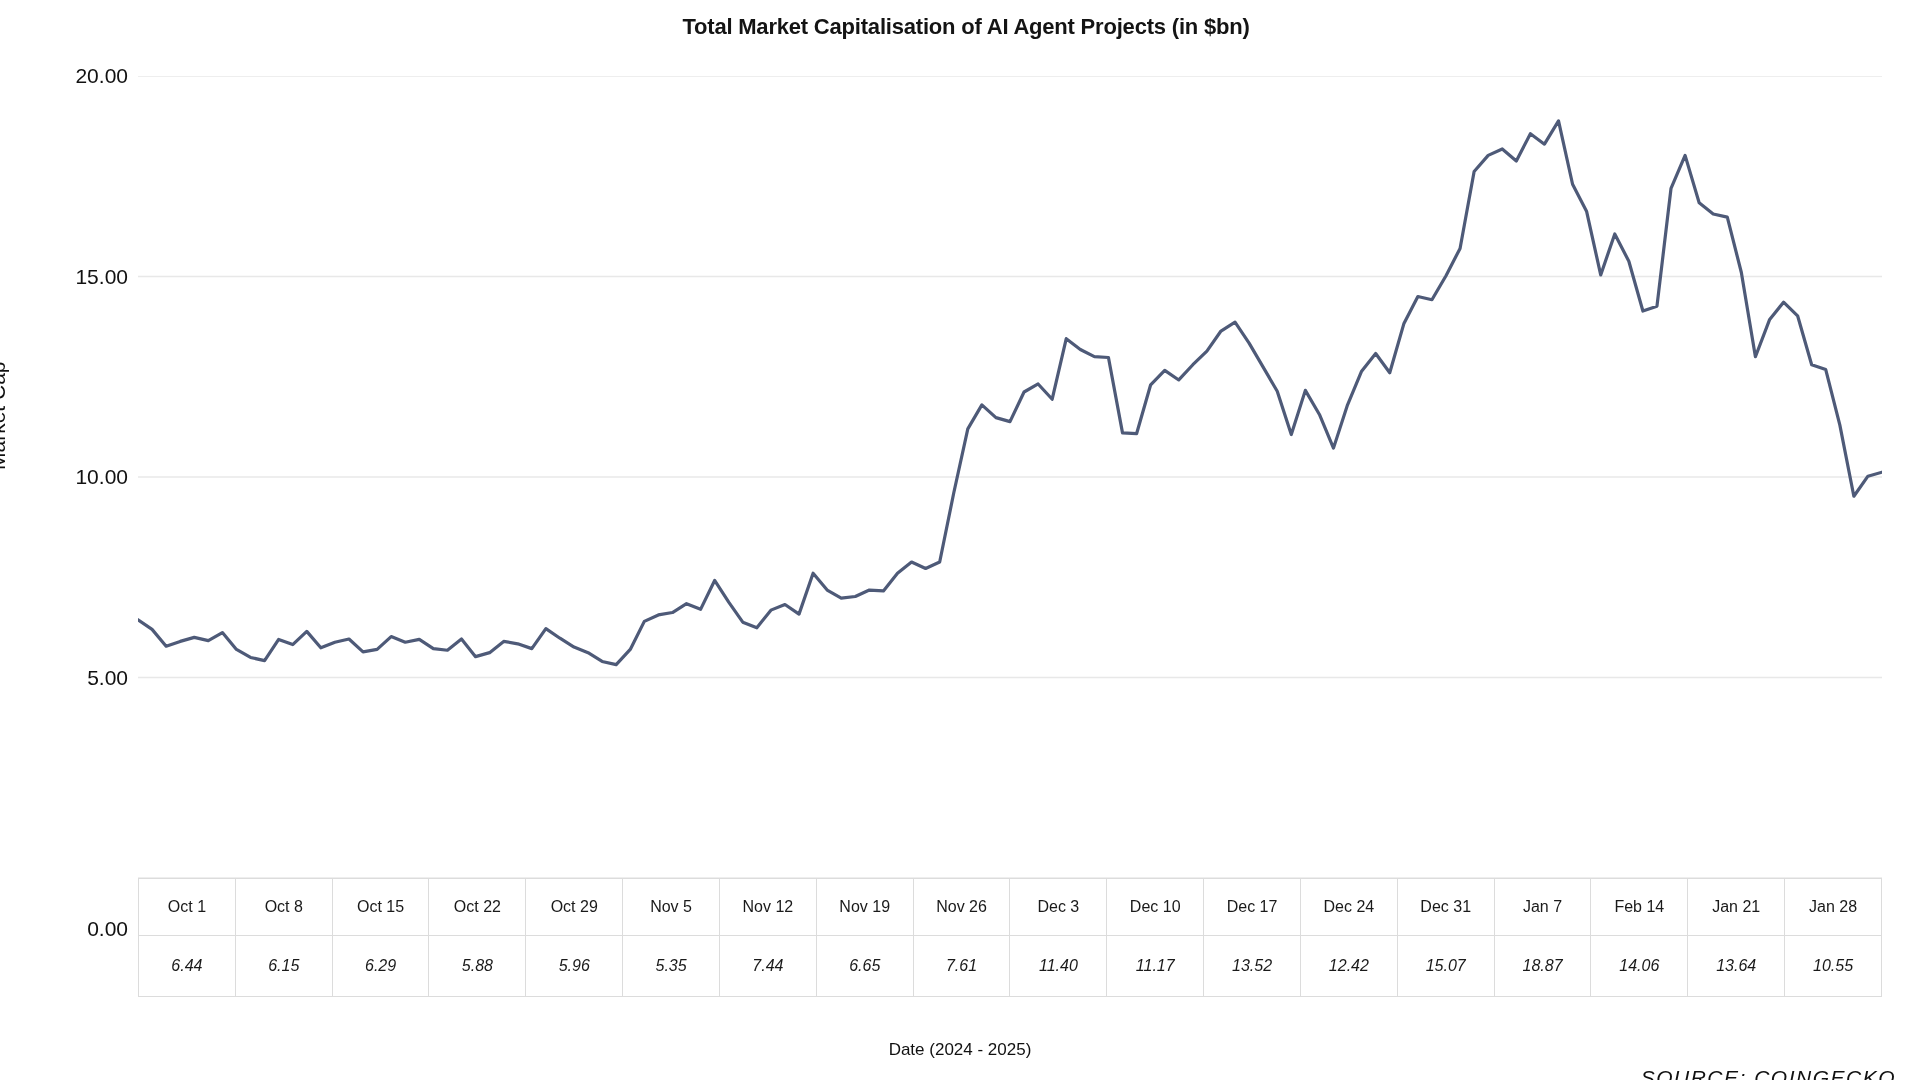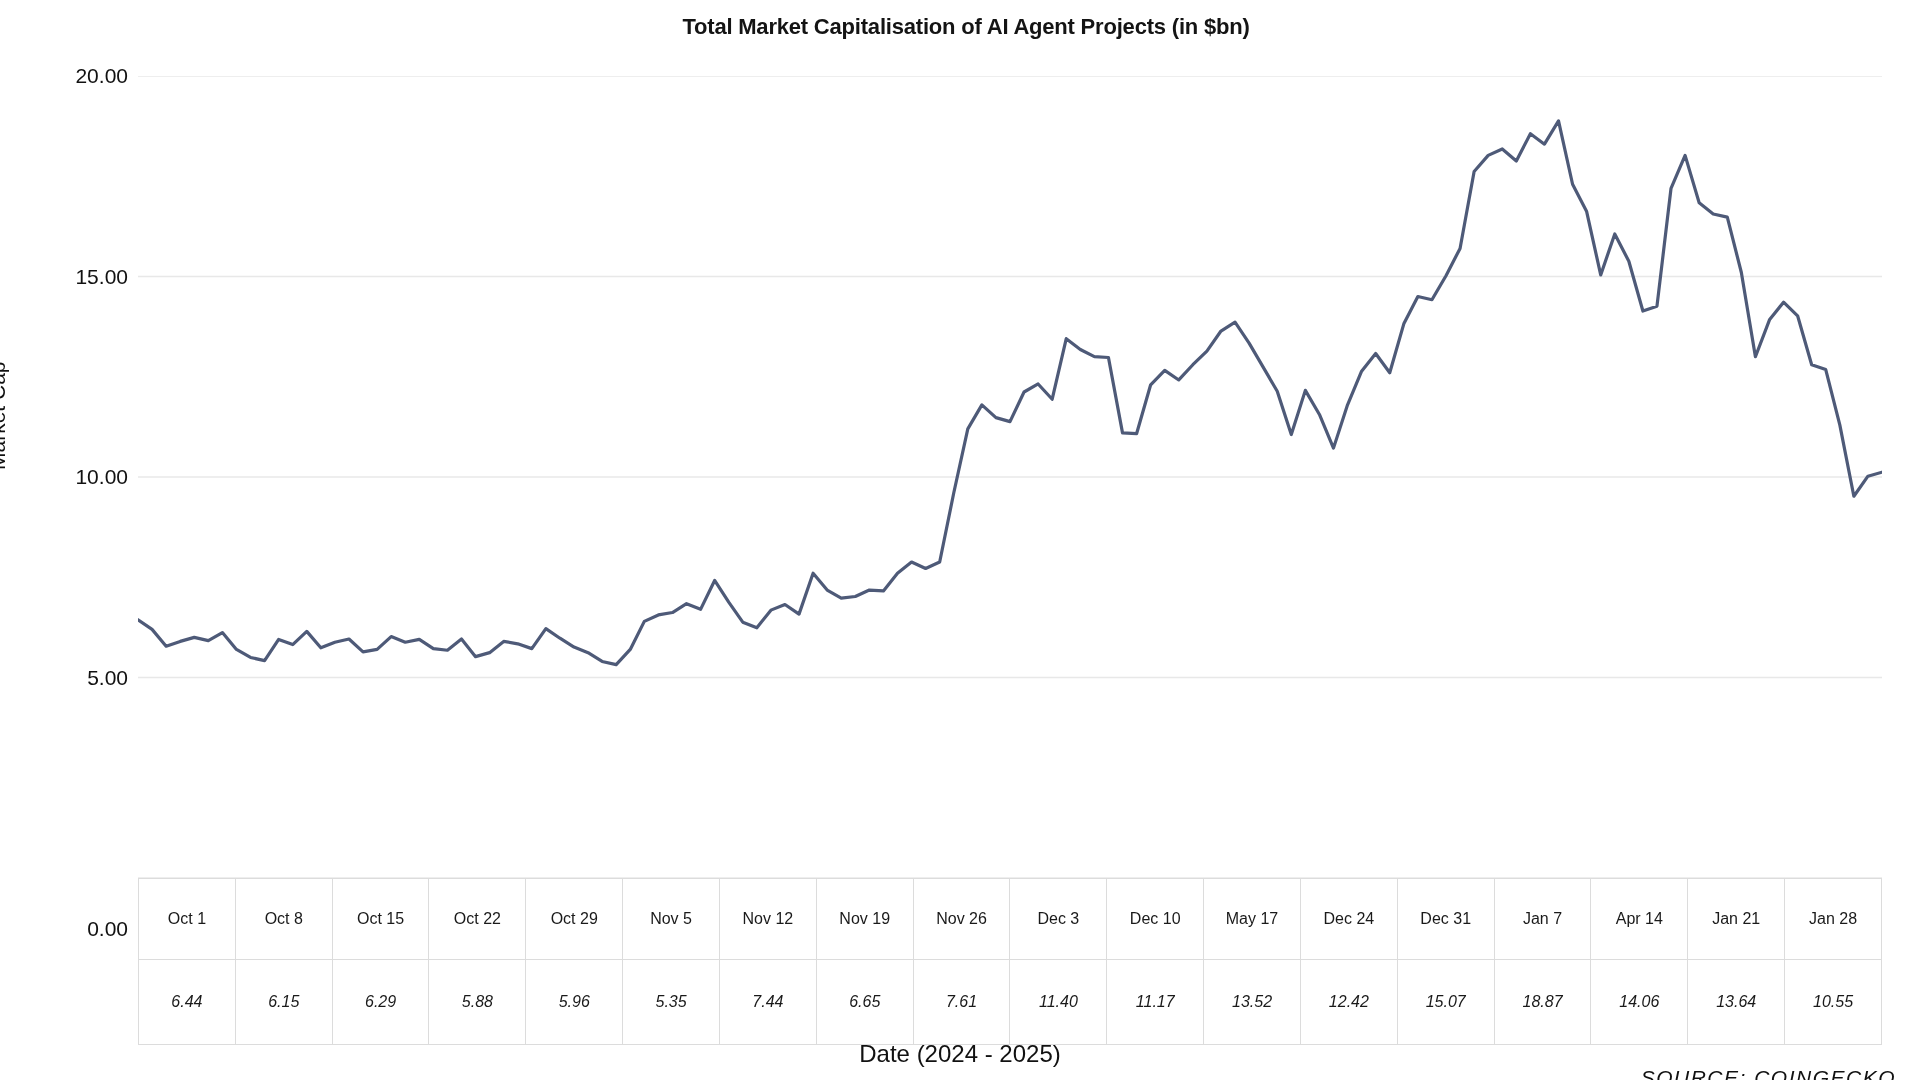--- a/index.html
+++ b/index.html
@@ -69,7 +69,7 @@
     text-align:center;
     font-size:16px;
     color:#1a1a1a;
-    padding:12px;
+    padding:0;
     height:48px;
   }
   .data-table tr.row-dates td{height:56px;}

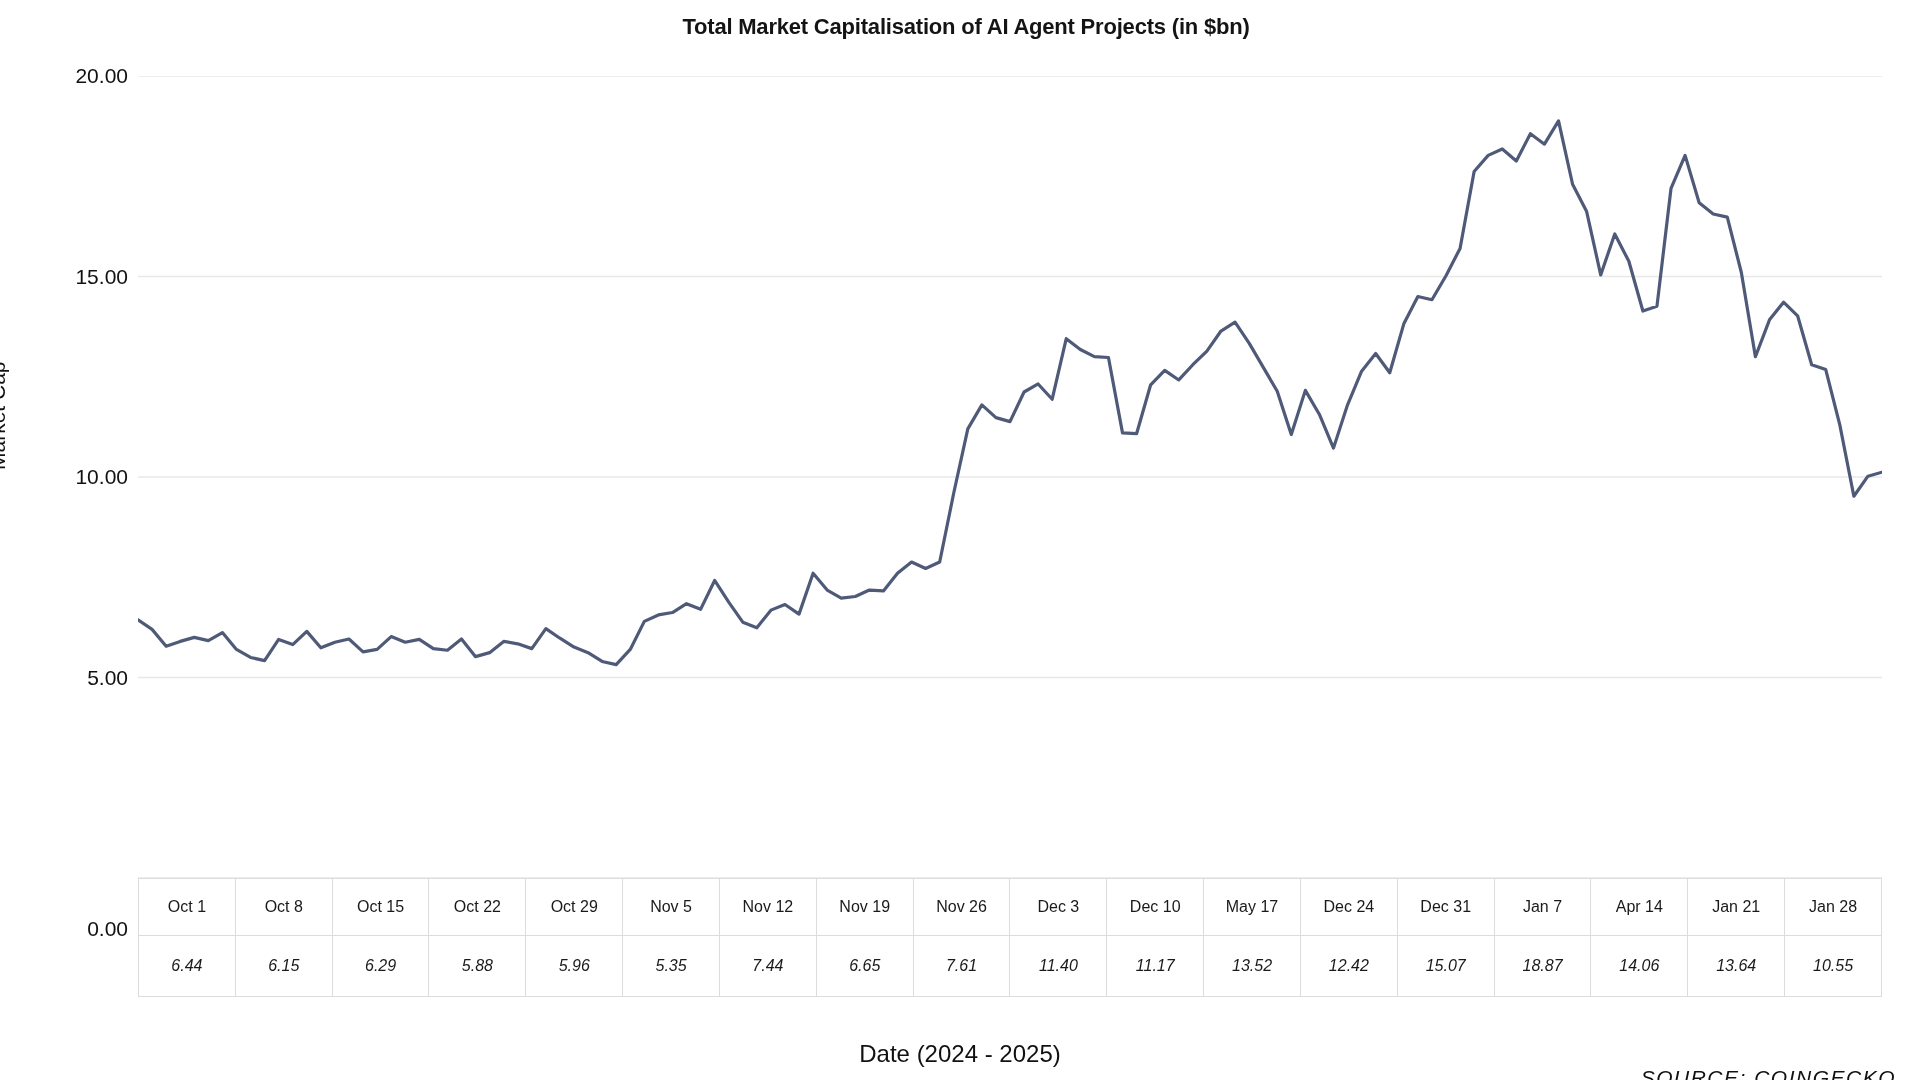--- a/index.html
+++ b/index.html
@@ -140,7 +140,7 @@
           <td>Nov 26</td>
           <td>Dec 3</td>
           <td>Dec 10</td>
-          <td>May 17</td>
+          <td>Dec 17</td>
           <td>Dec 24</td>
           <td>Dec 31</td>
           <td>Jan 7</td>

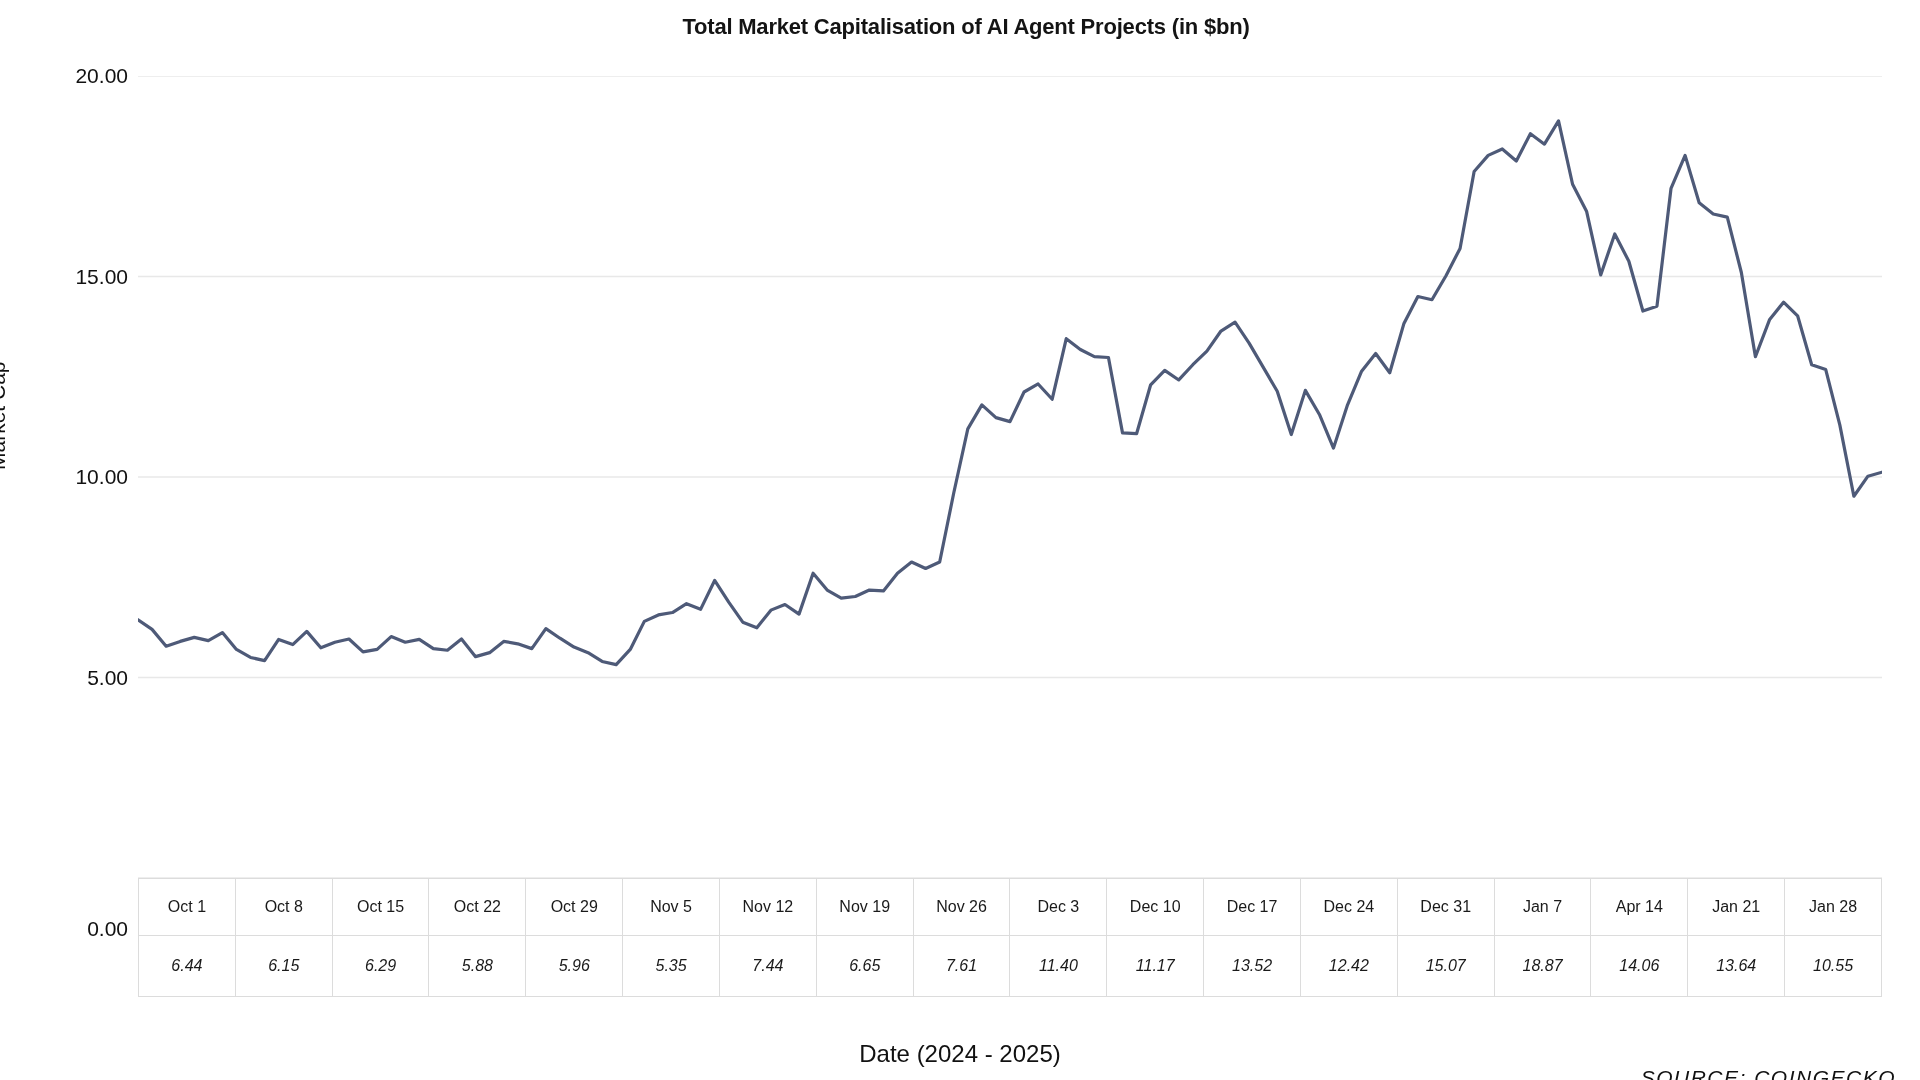--- a/index.html
+++ b/index.html
@@ -144,7 +144,7 @@
           <td>Dec 24</td>
           <td>Dec 31</td>
           <td>Jan 7</td>
-          <td>Apr 14</td>
+          <td>Feb 14</td>
           <td>Jan 21</td>
           <td>Jan 28</td>
         </tr>

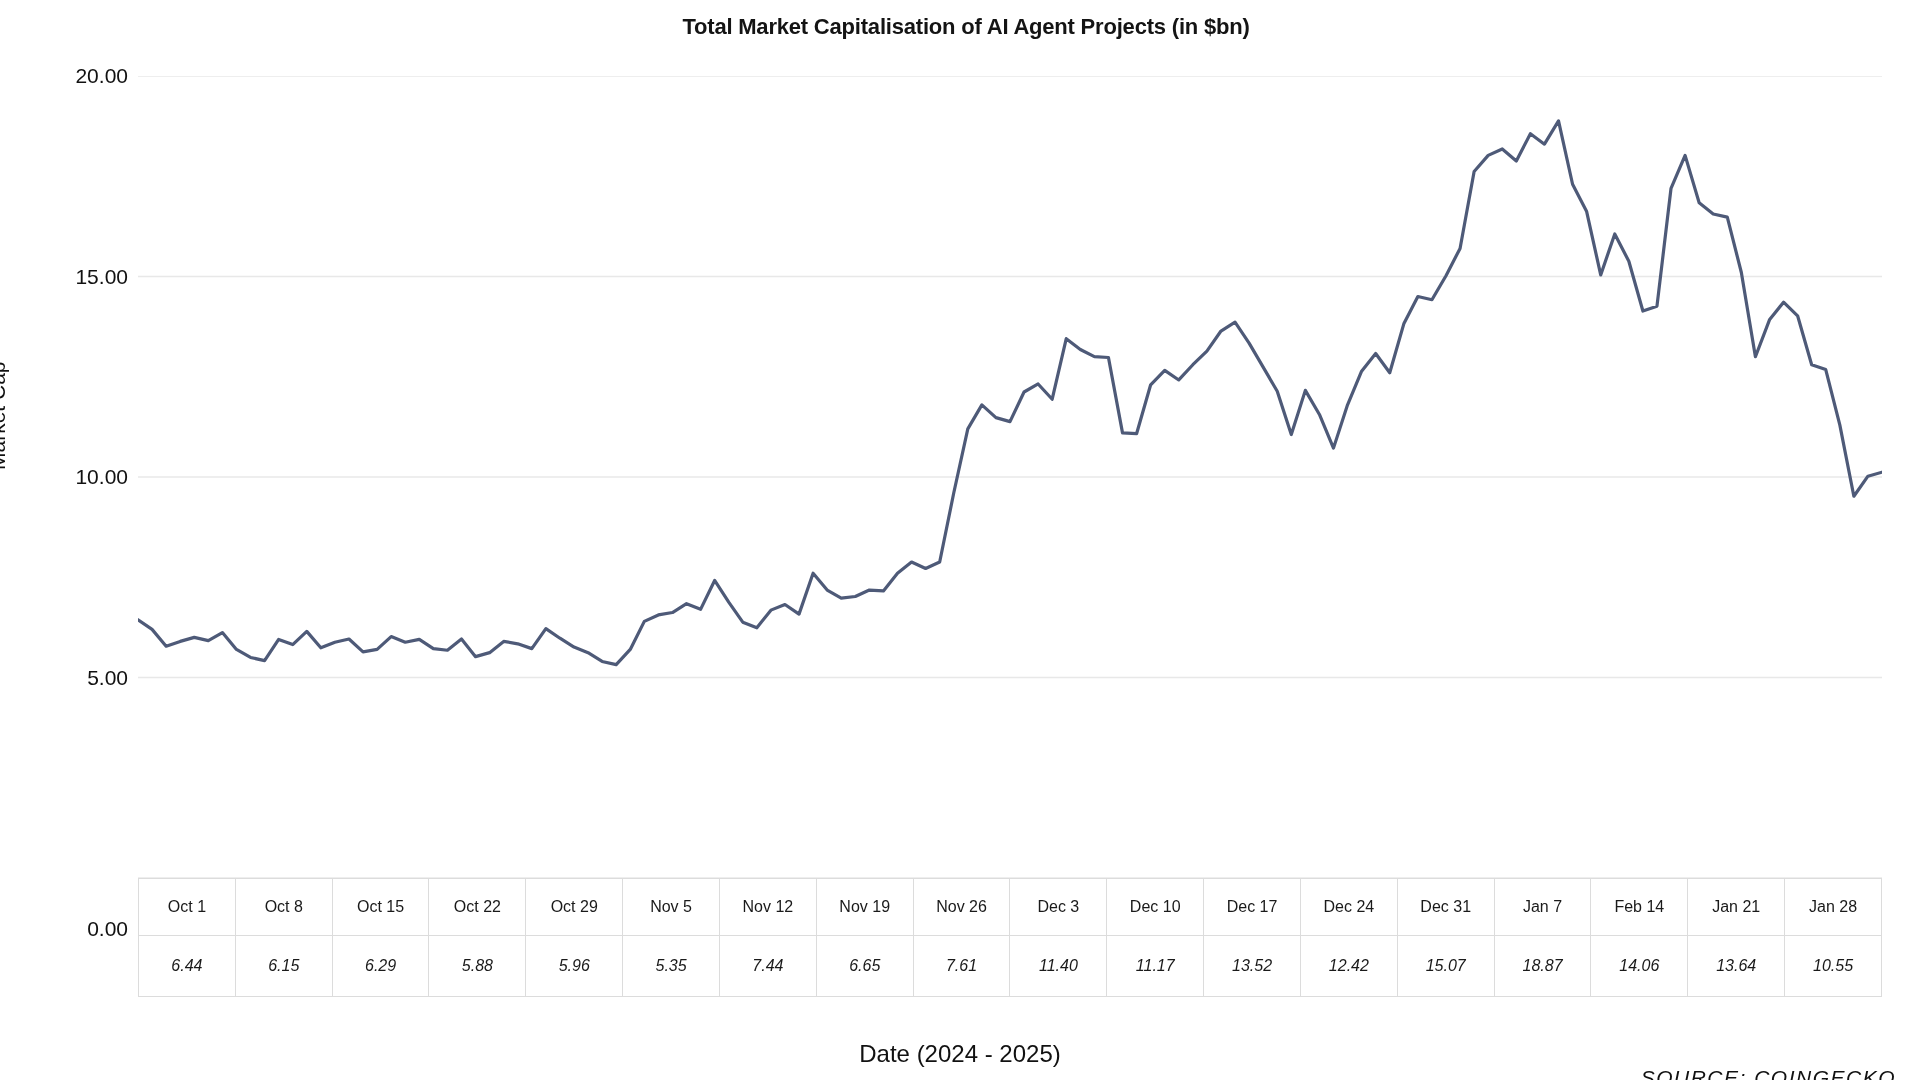--- a/index.html
+++ b/index.html
@@ -81,7 +81,7 @@
     left:0;right:0;
     top:1040px;
     text-align:center;
-    font-size:24px;
+    font-size:17px;
     color:#111;
   }
   .source-note{

